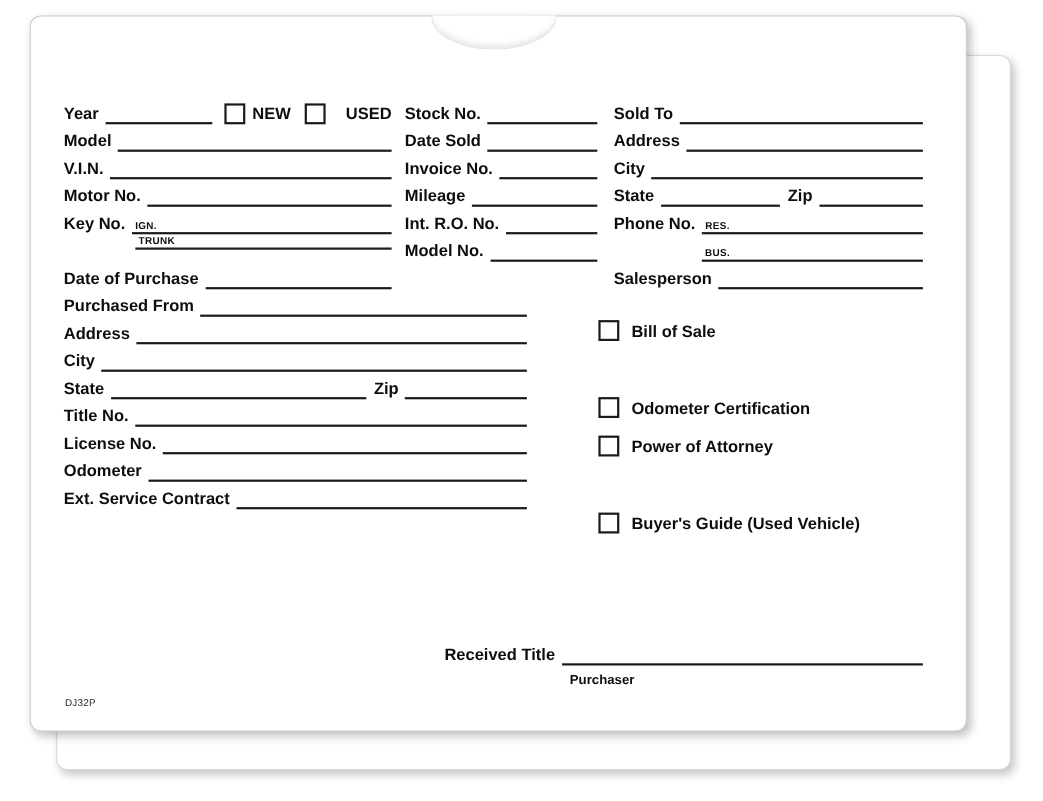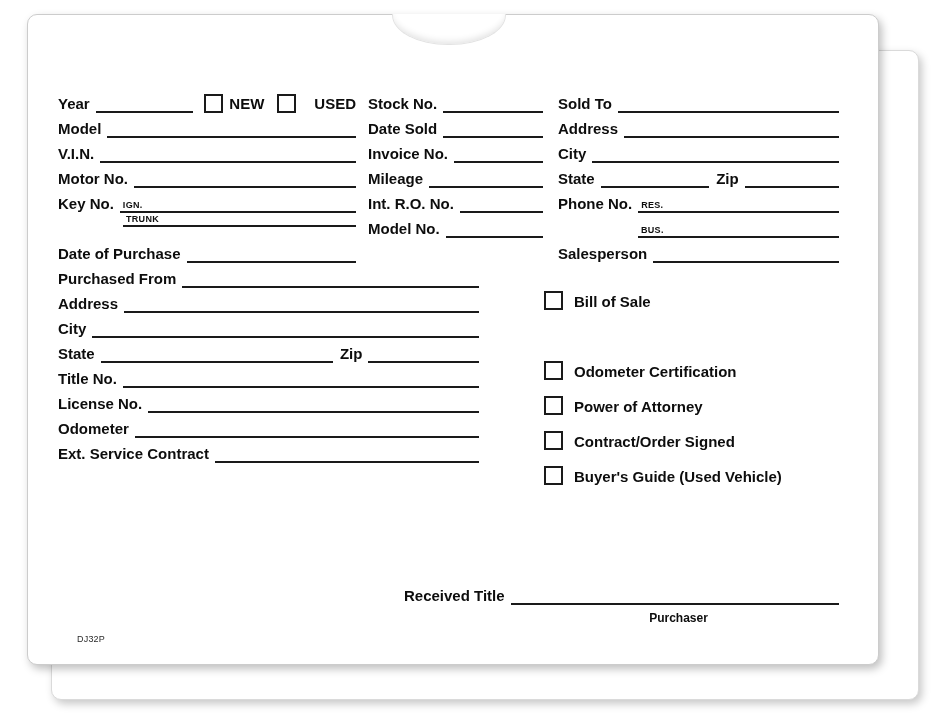--- a/index.html
+++ b/index.html
@@ -278,10 +278,6 @@
     <span class="cbl"></span>
     <span>Power of Attorney</span>
   </div>
-  <div class="doc" style="top:415px">
-    <span class="cbl"></span>
-    <span>Contract/Order Signed</span>
-  </div>
   <div class="doc" style="top:450px">
     <span class="cbl"></span>
     <span>Buyer's Guide (Used Vehicle)</span>

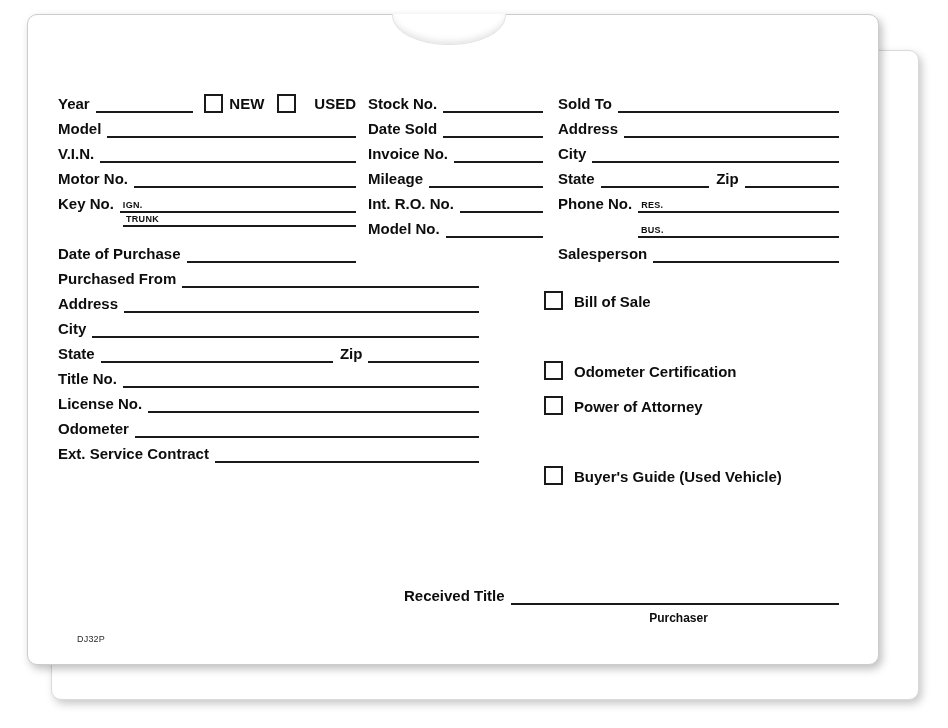--- a/index.html
+++ b/index.html
@@ -51,7 +51,7 @@
     margin-right:11px;flex:0 0 auto;
   }
   .purchaser{
-    position:absolute;left:490px;top:596px;width:321px;text-align:center;
+    position:absolute;left:490px;top:596px;width:321px;
     font-weight:bold;font-size:12px;color:#0d0d0d;
   }
   .code{

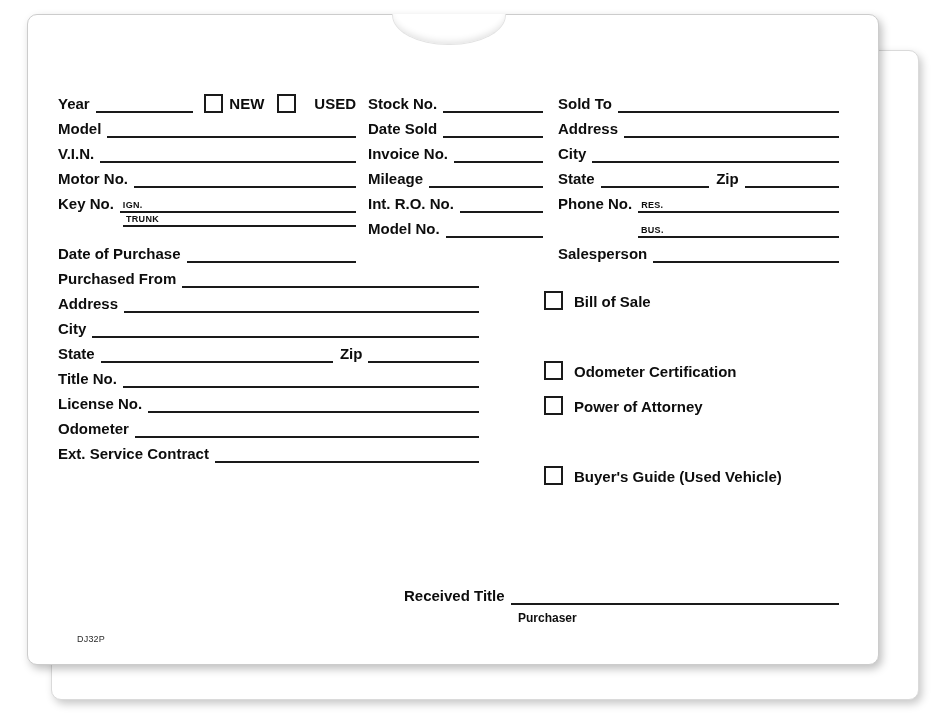--- a/index.html
+++ b/index.html
@@ -56,7 +56,7 @@
   }
   .code{
     position:absolute;left:31px;top:619px;
-    font-size:9px;color:#2b2b2b;font-weight:normal;letter-spacing:.2px;margin-left:18px;
+    font-size:9px;color:#2b2b2b;font-weight:normal;letter-spacing:.2px;
   }
 </style>
 </head>

